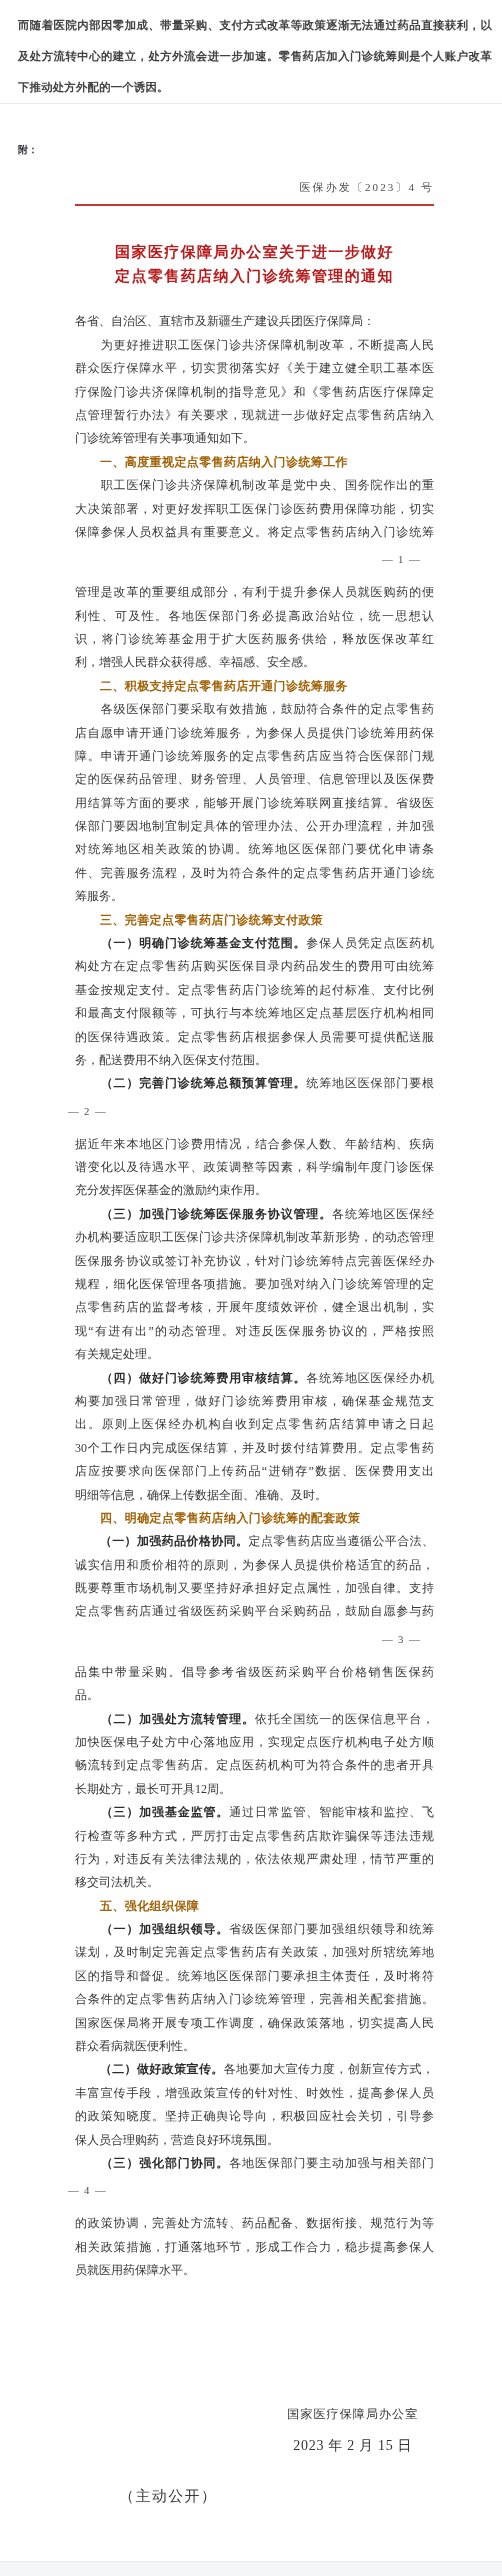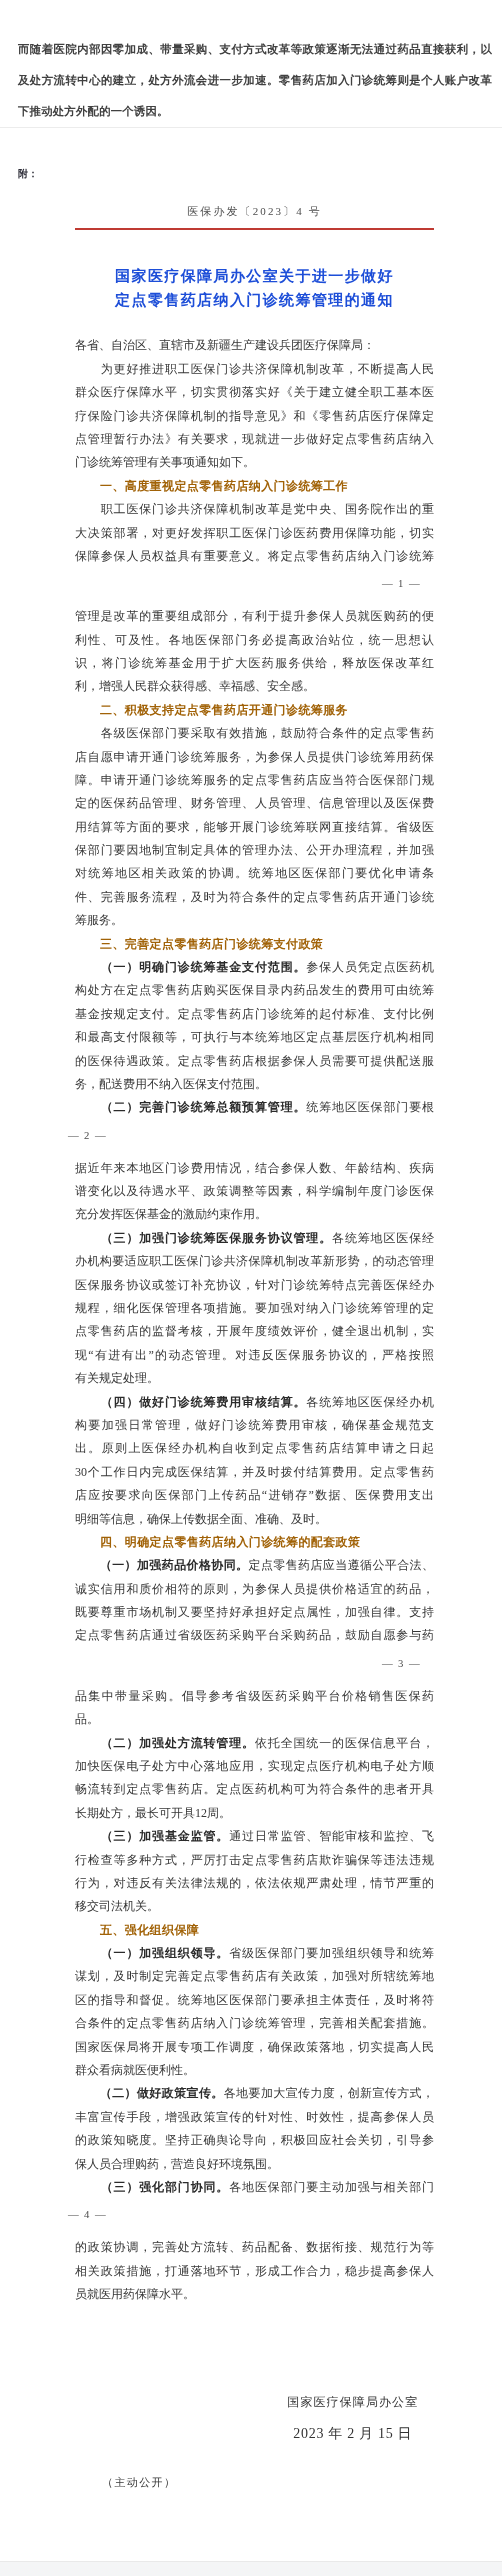--- a/index.html
+++ b/index.html
@@ -18,7 +18,7 @@
     font-family:"Liberation Sans", sans-serif;
     font-size:11.4px;line-height:31px;
     font-weight:600;color:#414141;
-    text-align:justify;letter-spacing:0.2px;margin-top:24px;
+    text-align:justify;letter-spacing:0.2px;
   }
   .divider{border:none;border-top:0.7px solid #ececec;margin:0;height:0;}
   .attach{

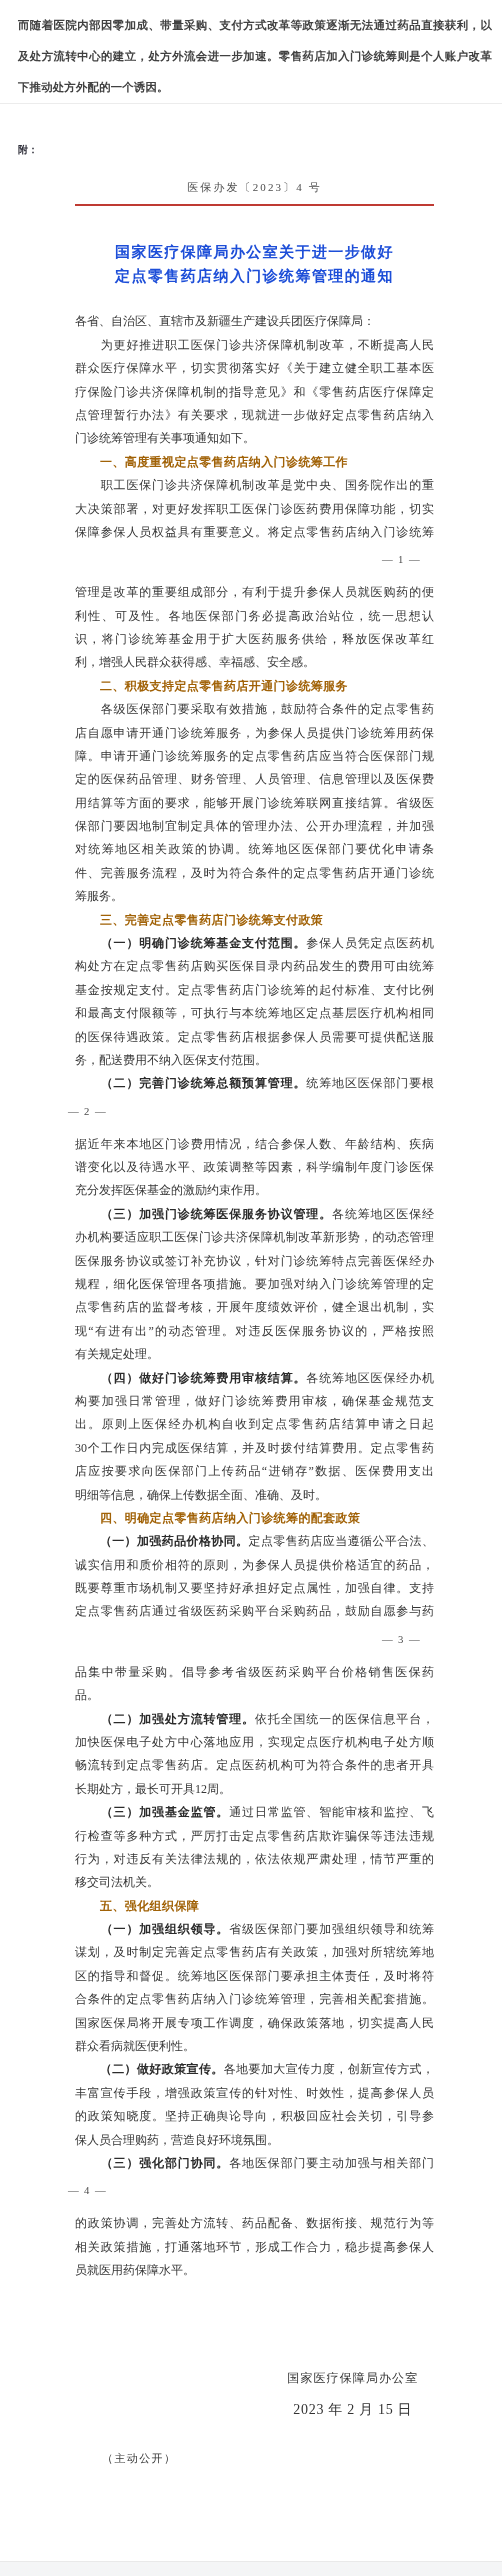--- a/index.html
+++ b/index.html
@@ -29,7 +29,7 @@
   
   .doc{margin:0 69px 0 75px;width:359px;}
   .doc-number{
-    margin-top:23px;text-align:center;
+    margin-top:23px;text-align:right;
     font-size:11px;letter-spacing:2.1px;color:#4d4d4d;
   }
   .red-rule{height:2.1px;background:#bf3a32;margin-top:9.3px;}

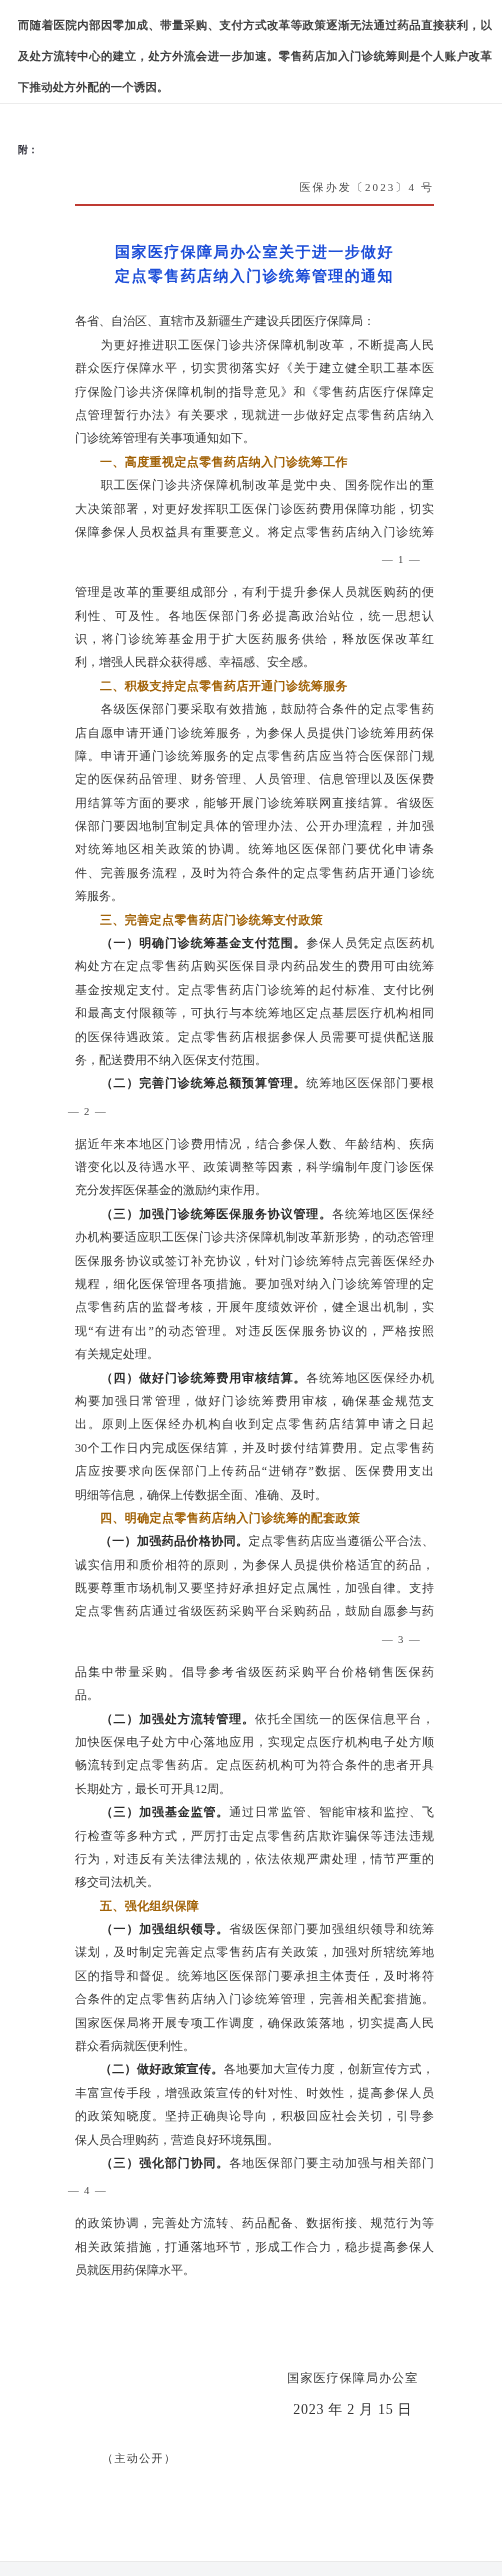--- a/index.html
+++ b/index.html
@@ -35,7 +35,7 @@
   .red-rule{height:2.1px;background:#bf3a32;margin-top:9.3px;}
   .doc-title{
     margin-top:34px;text-align:center;
-    font-size:15px;font-weight:700;color:#1d4ed8;
+    font-size:15px;font-weight:700;color:#b91c1c;
     line-height:24px;letter-spacing:1.4px;
   }
   .doc-body{margin-top:22px;font-size:12px;color:#363636;}

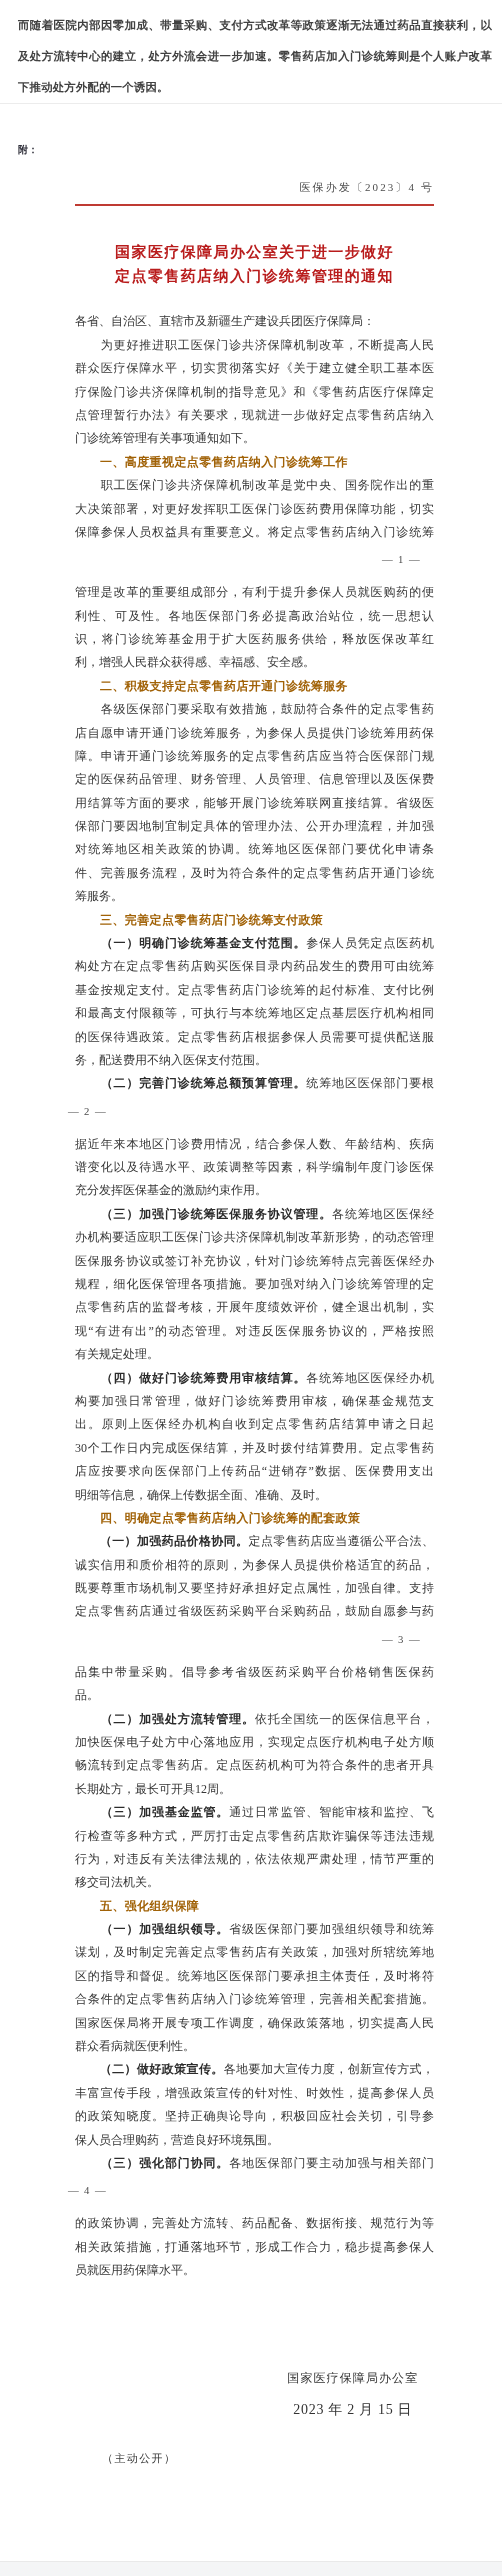--- a/index.html
+++ b/index.html
@@ -57,7 +57,7 @@
   .pg-r{text-align:right;padding-right:13px;}
   .pg-l{text-align:left;margin-left:-7.1px;}
   
-  .sig-wrap{margin-top:84px;text-align:right;padding-right:15.7px;}
+  .sig-wrap{margin-top:120px;text-align:right;padding-right:15.7px;}
   .sig-inner{display:inline-block;text-align:center;}
   .sig-office{font-size:12px;letter-spacing:1.1px;color:#333333;line-height:24px;}
   .sig-date{font-size:14px;letter-spacing:0.7px;color:#333333;line-height:21.4px;margin-top:8.6px;}

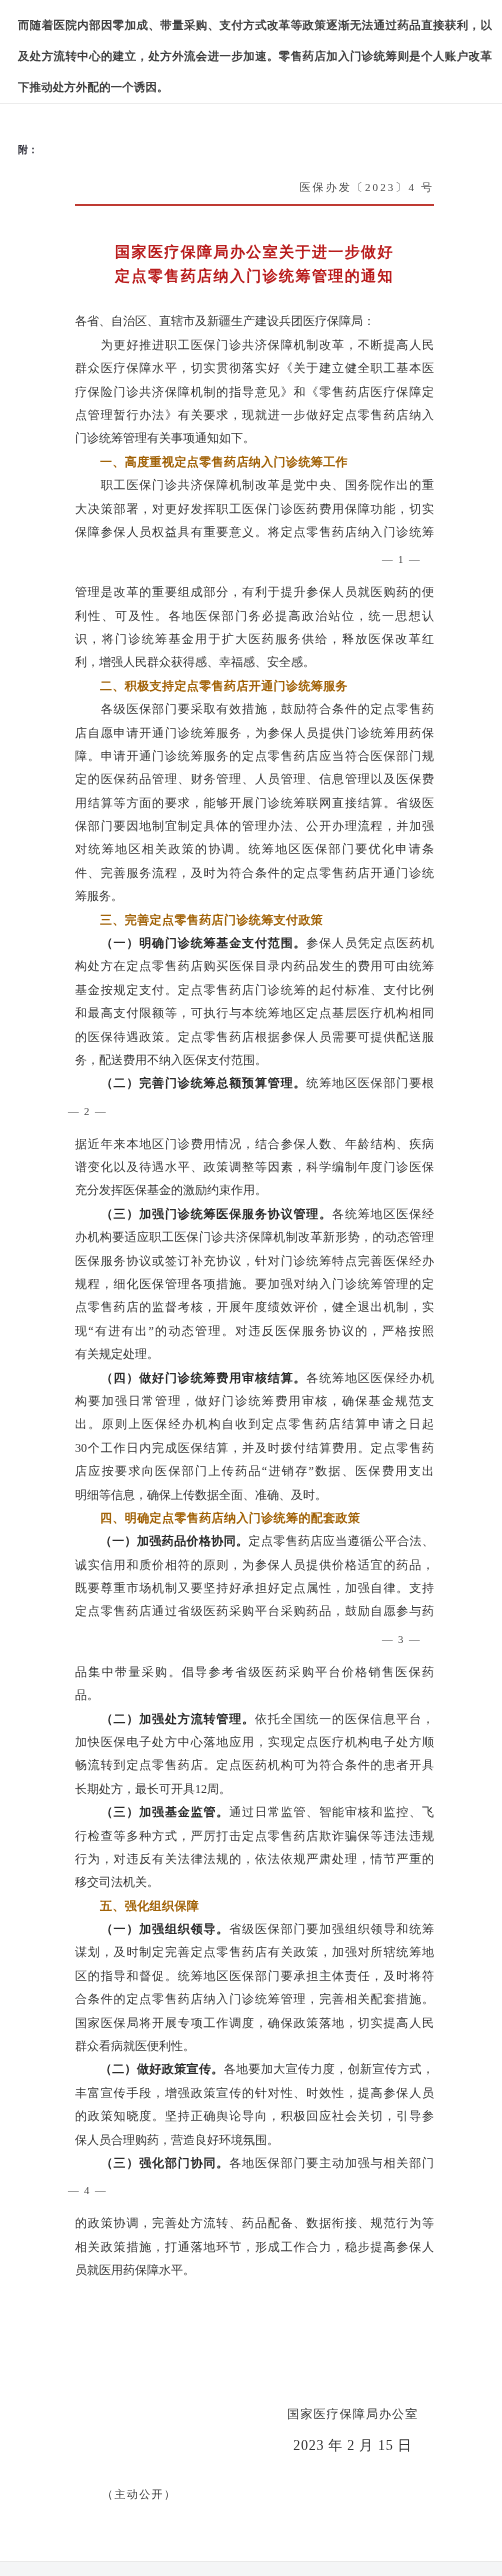--- a/index.html
+++ b/index.html
@@ -62,8 +62,8 @@
   .sig-office{font-size:12px;letter-spacing:1.1px;color:#333333;line-height:24px;}
   .sig-date{font-size:14px;letter-spacing:0.7px;color:#333333;line-height:21.4px;margin-top:8.6px;}
   .publicity{
-    margin:31px 0 0 27px;
-    font-size:11px;letter-spacing:1.4px;color:#3a3a3a;
+    margin:31px 0 0 44px;
+    font-size:15px;letter-spacing:1.4px;color:#3a3a3a;
   }
   .footer-strip{
     position:absolute;left:0;bottom:0;width:502px;height:15px;

